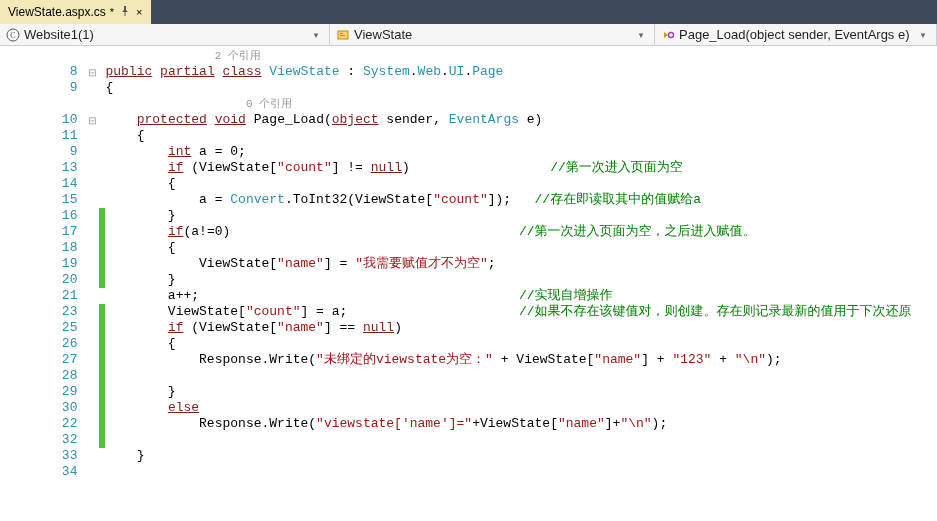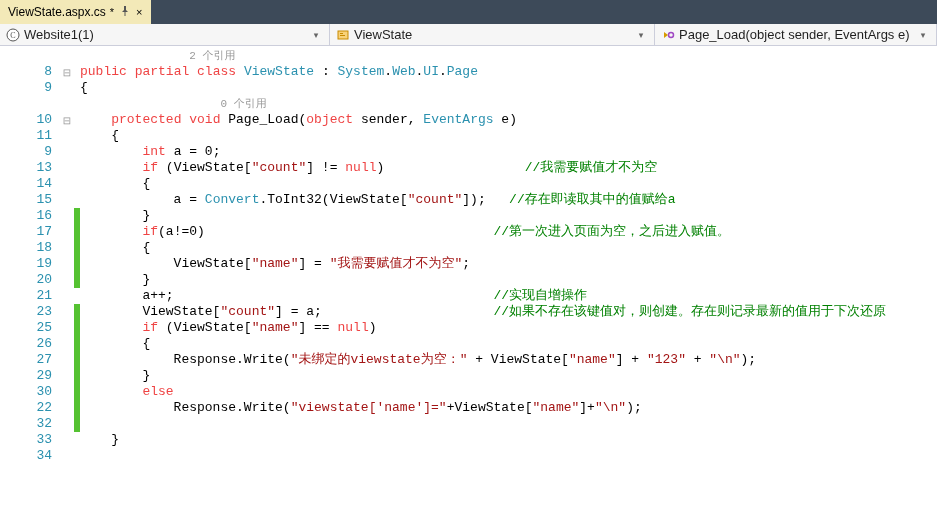--- a/index.html
+++ b/index.html
@@ -20,7 +20,7 @@
   .nav-icon { width: 14px; height: 14px; margin-right: 4px; display: flex; align-items: center; justify-content: center; }
   .nav-text { flex: 1; font-size: 13px; color: #1f1f1f; white-space: nowrap; overflow: hidden; text-overflow: ellipsis; }
   .nav-drop { width: 14px; text-align: center; color: #666; font-size: 9px; }
-  .editor { display: flex; height: calc(521px - 24px - 22px); background: #fff; }
+  .editor { display: flex; height: calc(521px - 24px - 22px); background: #fff; justify-content: center; }
   .gutter-line { width: 60px; text-align: right; padding-right: 8px; color: #2b91af; font-family: Consolas, "Courier New", monospace; font-size: 13px; line-height: 16px; user-select: none; }
   .marker-col { width: 14px; }
   .change-col { width: 6px; }

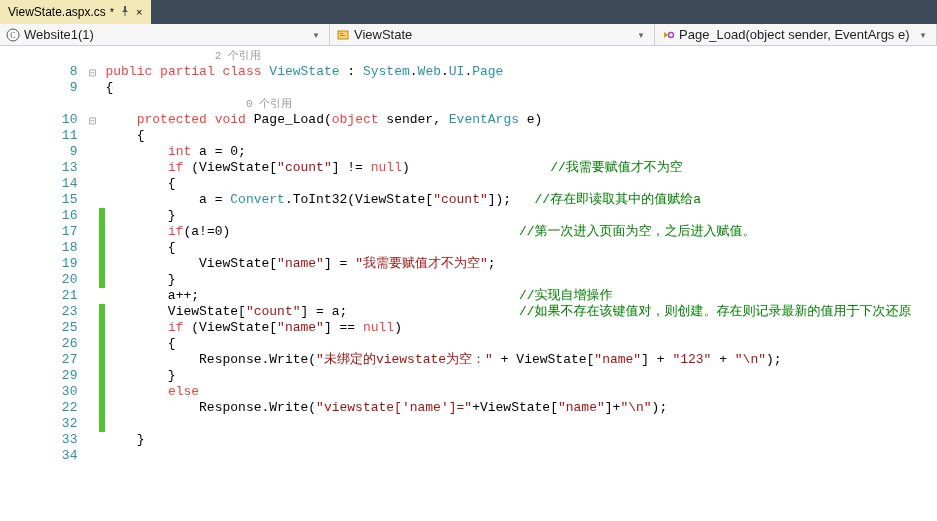--- a/index.html
+++ b/index.html
@@ -32,7 +32,7 @@
   .row .change-col { height: 16px; }
   .row .code-col { height: 16px; }
   .change-green { background: #55c232; }
-  .tok-kw { color: #ef4444; }
+  .tok-kw { color: #7f1d1d; text-decoration: underline; }
   .tok-type { color: #2b91af; }
   .tok-str { color: #a31515; }
   .tok-cm { color: #008000; }

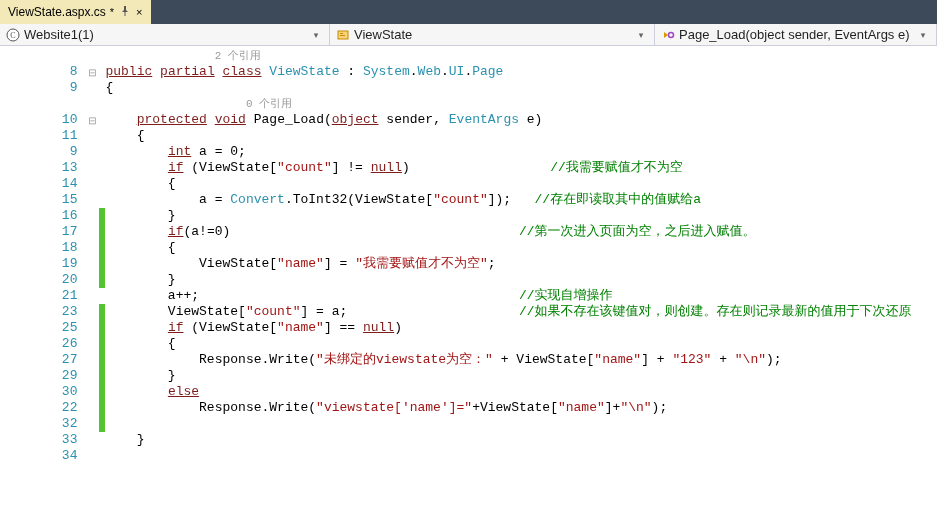--- a/index.html
+++ b/index.html
@@ -138,7 +138,7 @@
         <div class="gutter-line">13</div>
         <div class="marker-col"></div>
         <div class="change-col"></div>
-        <div class="code-col"><span class="tok-plain">        </span><span class="tok-kw">if</span><span class="tok-plain"> (ViewState[</span><span class="tok-str">"count"</span><span class="tok-plain">] != </span><span class="tok-kw">null</span><span class="tok-plain">)                  </span><span class="tok-cm">//我需要赋值才不为空</span></div>
+        <div class="code-col"><span class="tok-plain">        </span><span class="tok-kw">if</span><span class="tok-plain"> (ViewState[</span><span class="tok-str">"count"</span><span class="tok-plain">] != </span><span class="tok-kw">null</span><span class="tok-plain">)                  </span><span class="tok-cm">//第一次进入页面为空</span></div>
       </div>
       <div class="row">
         <div class="gutter-line">14</div>

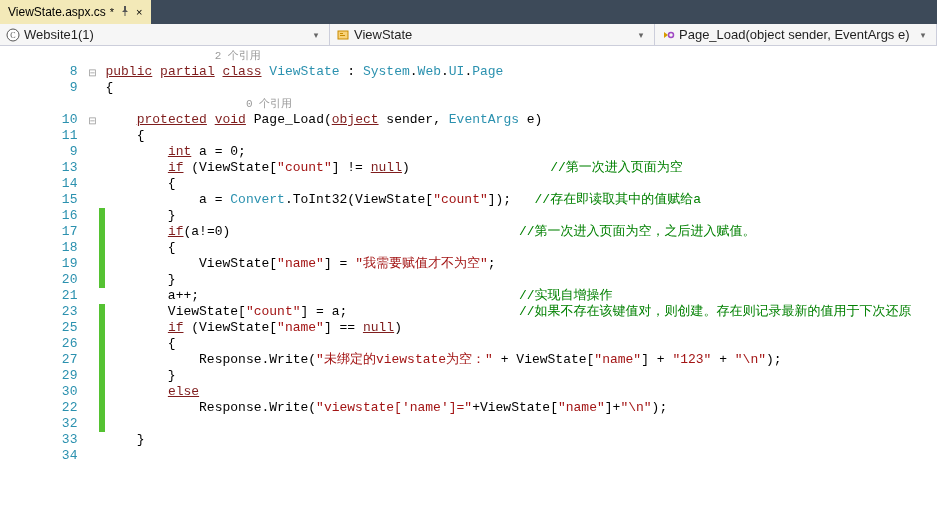--- a/index.html
+++ b/index.html
@@ -213,6 +213,12 @@
         <div class="code-col"><span class="tok-plain">            Response.Write(</span><span class="tok-str">"未绑定的viewstate为空："</span><span class="tok-plain"> + ViewState[</span><span class="tok-str">"name"</span><span class="tok-plain">] + </span><span class="tok-str">"123"</span><span class="tok-plain"> + </span><span class="tok-str">"\n"</span><span class="tok-plain">);</span></div>
       </div>
       <div class="row">
+        <div class="gutter-line">28</div>
+        <div class="marker-col"></div>
+        <div class="change-col change-green"></div>
+        <div class="code-col"><span class="tok-plain"></span></div>
+      </div>
+      <div class="row">
         <div class="gutter-line">29</div>
         <div class="marker-col"></div>
         <div class="change-col change-green"></div>

